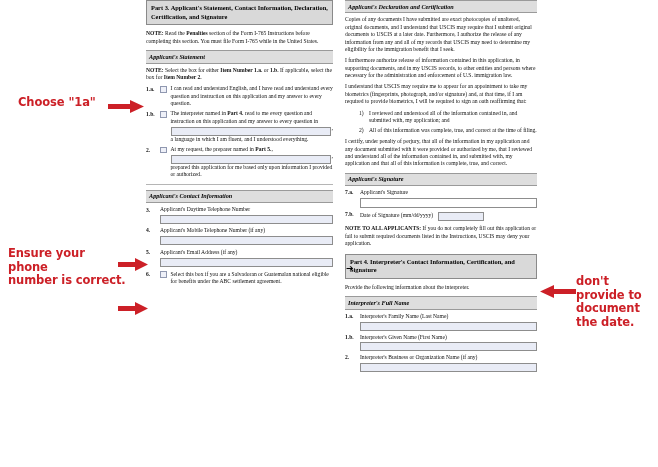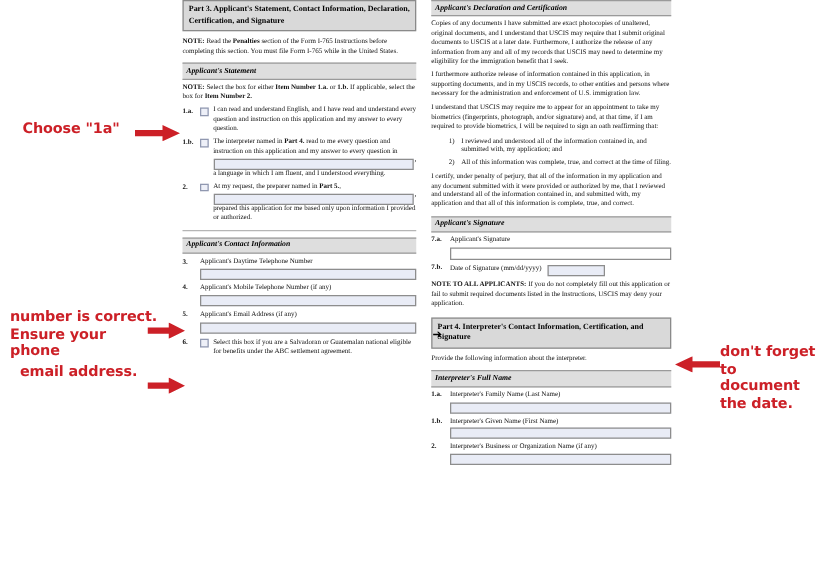--- a/index.html
+++ b/index.html
@@ -316,8 +316,8 @@
   </div>
 
   <div class="annot" style="left:8px; top:247px; width:120px;">
+    <div>Ensure your phone</div>
     <div>number is correct.</div>
-    <div>Ensure your phone</div>
   </div>
   <div class="red-arrow" style="left:118px; top:258px; width:30px;">
     <svg width="30" height="13" viewBox="0 0 30 13">

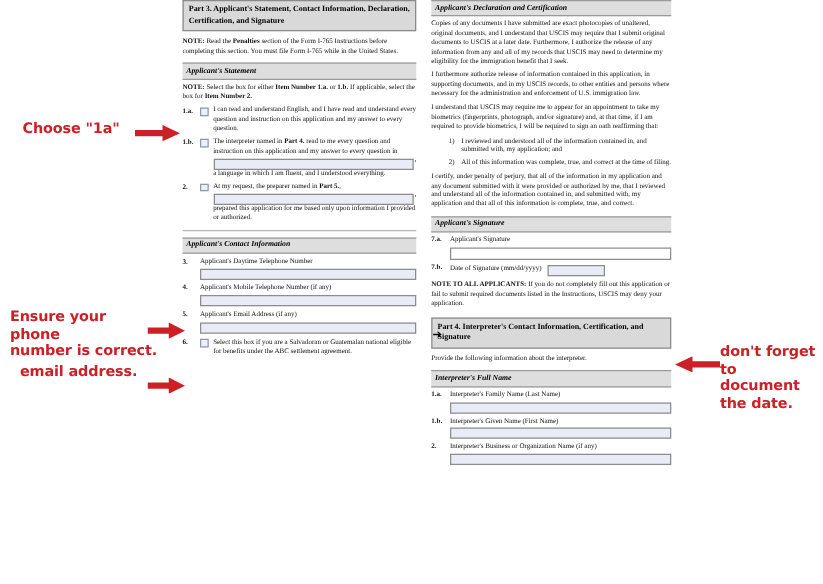--- a/index.html
+++ b/index.html
@@ -335,7 +335,7 @@
   </div>
 
   <div class="annot" style="left:576px; top:275px; width:80px;">
-    <div>don't forget to</div>
+    <div>don't provide to</div>
     <div>document the date.</div>
   </div>
   <div class="red-arrow" style="left:540px; top:285px; width:36px;">

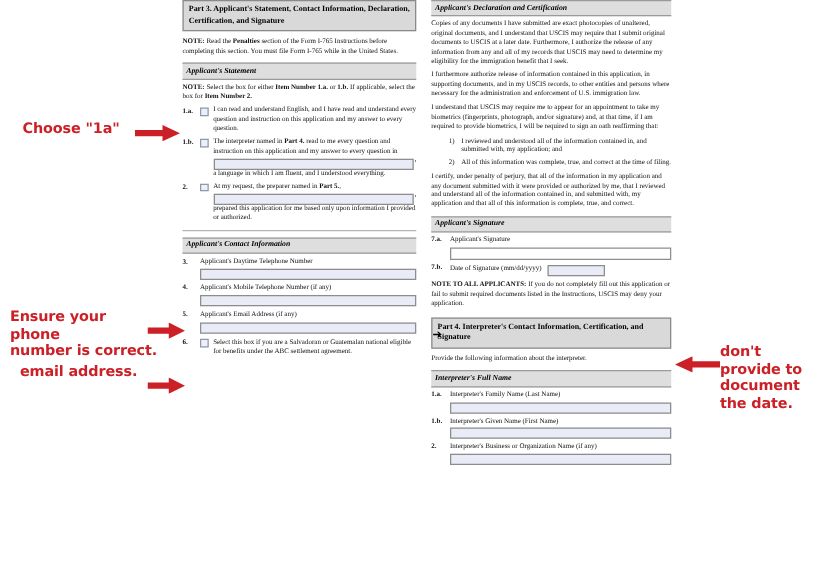--- a/index.html
+++ b/index.html
@@ -326,7 +326,6 @@
   </div>
 
   <div class="annot" style="left:16px; top:291px; width:112px;">
-    <div>email address.</div>
   </div>
   <div class="red-arrow" style="left:118px; top:302px; width:30px;">
     <svg width="30" height="13" viewBox="0 0 30 13">

